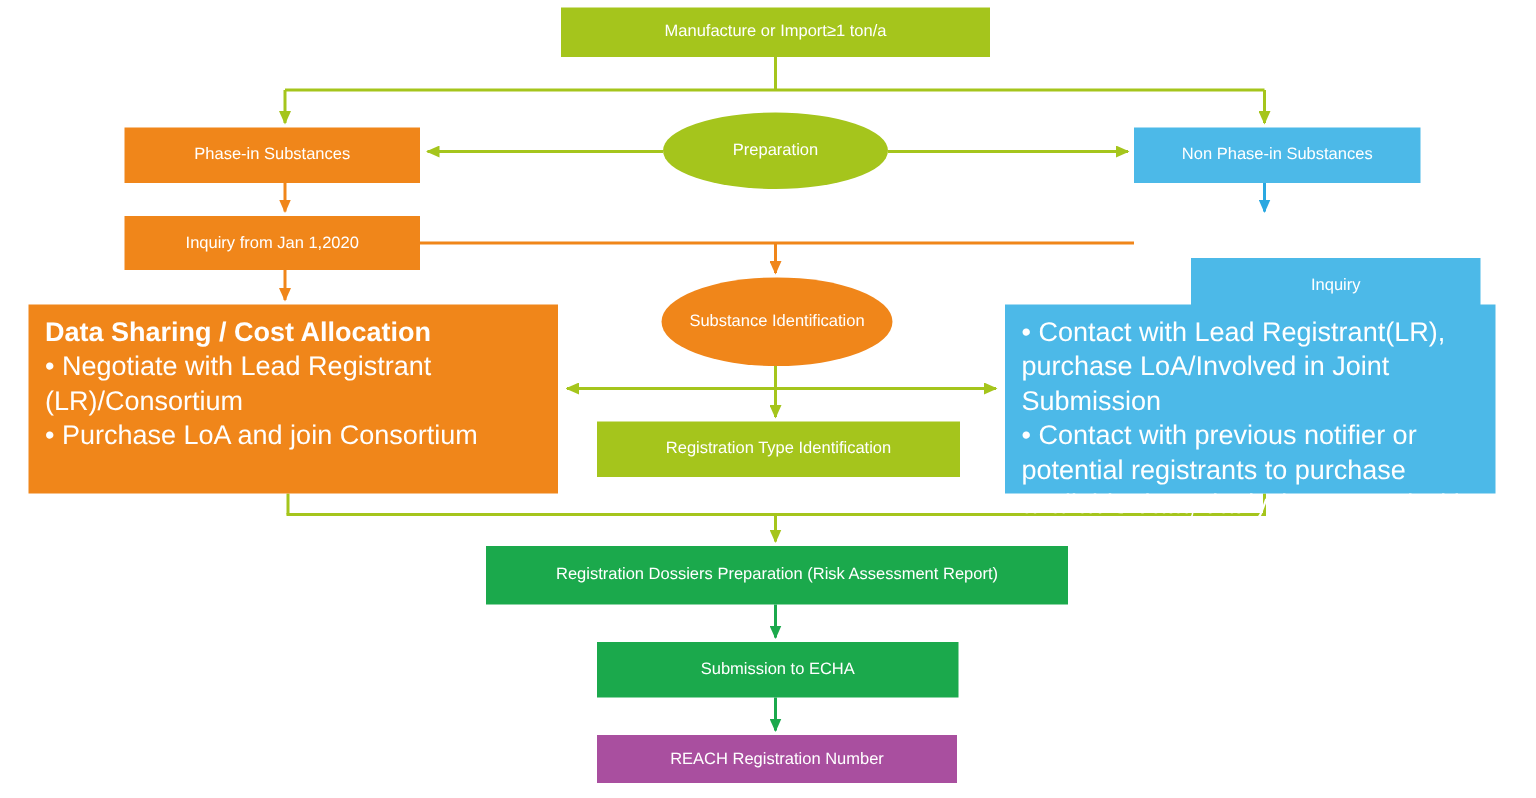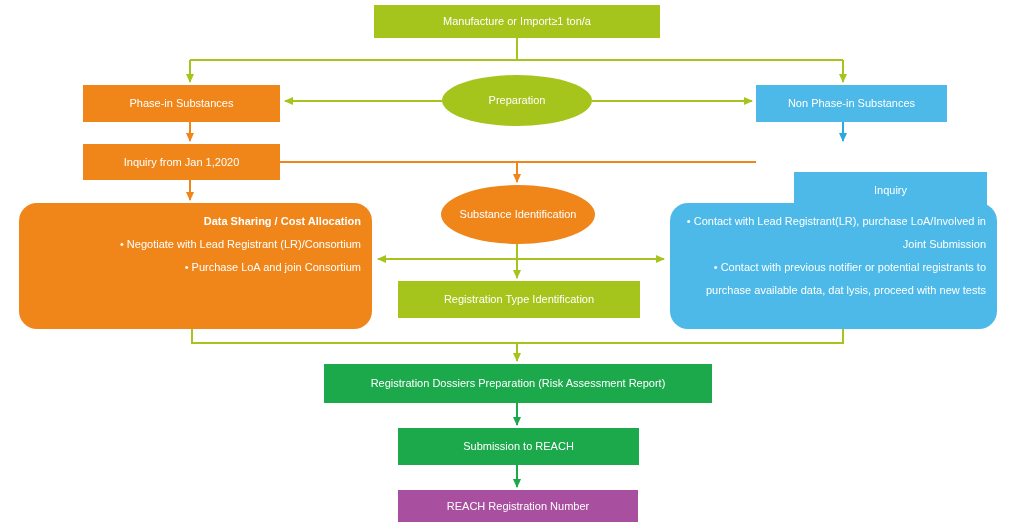--- a/index.html
+++ b/index.html
@@ -36,11 +36,10 @@
   .ellipse { border-radius: 50%; padding: 0 18px; line-height: 1.6; }
   .bigbox {
     display: block;
-    text-align: right;
-    font-size: 11px;
+    text-align: left;
+    font-size: 18px;
     line-height: 23px;
     padding: 7px 11px;
-    border-radius: 18px;
   }
   .bigbox .big-title { font-weight: bold; }
   

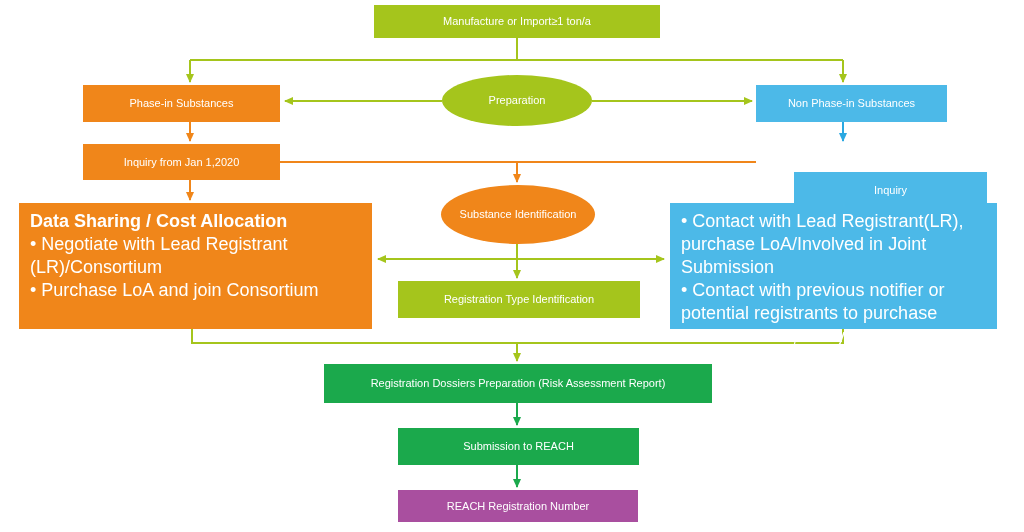--- a/index.html
+++ b/index.html
@@ -141,7 +141,7 @@
 
   <div class="node green n-dossiers">Registration Dossiers Preparation (Risk Assessment Report)</div>
 
-  <div class="node green n-submission">Submission to REACH</div>
+  <div class="node green n-submission">Submission to ECHA</div>
 
   <div class="node purple n-reach">REACH Registration Number</div>
 

